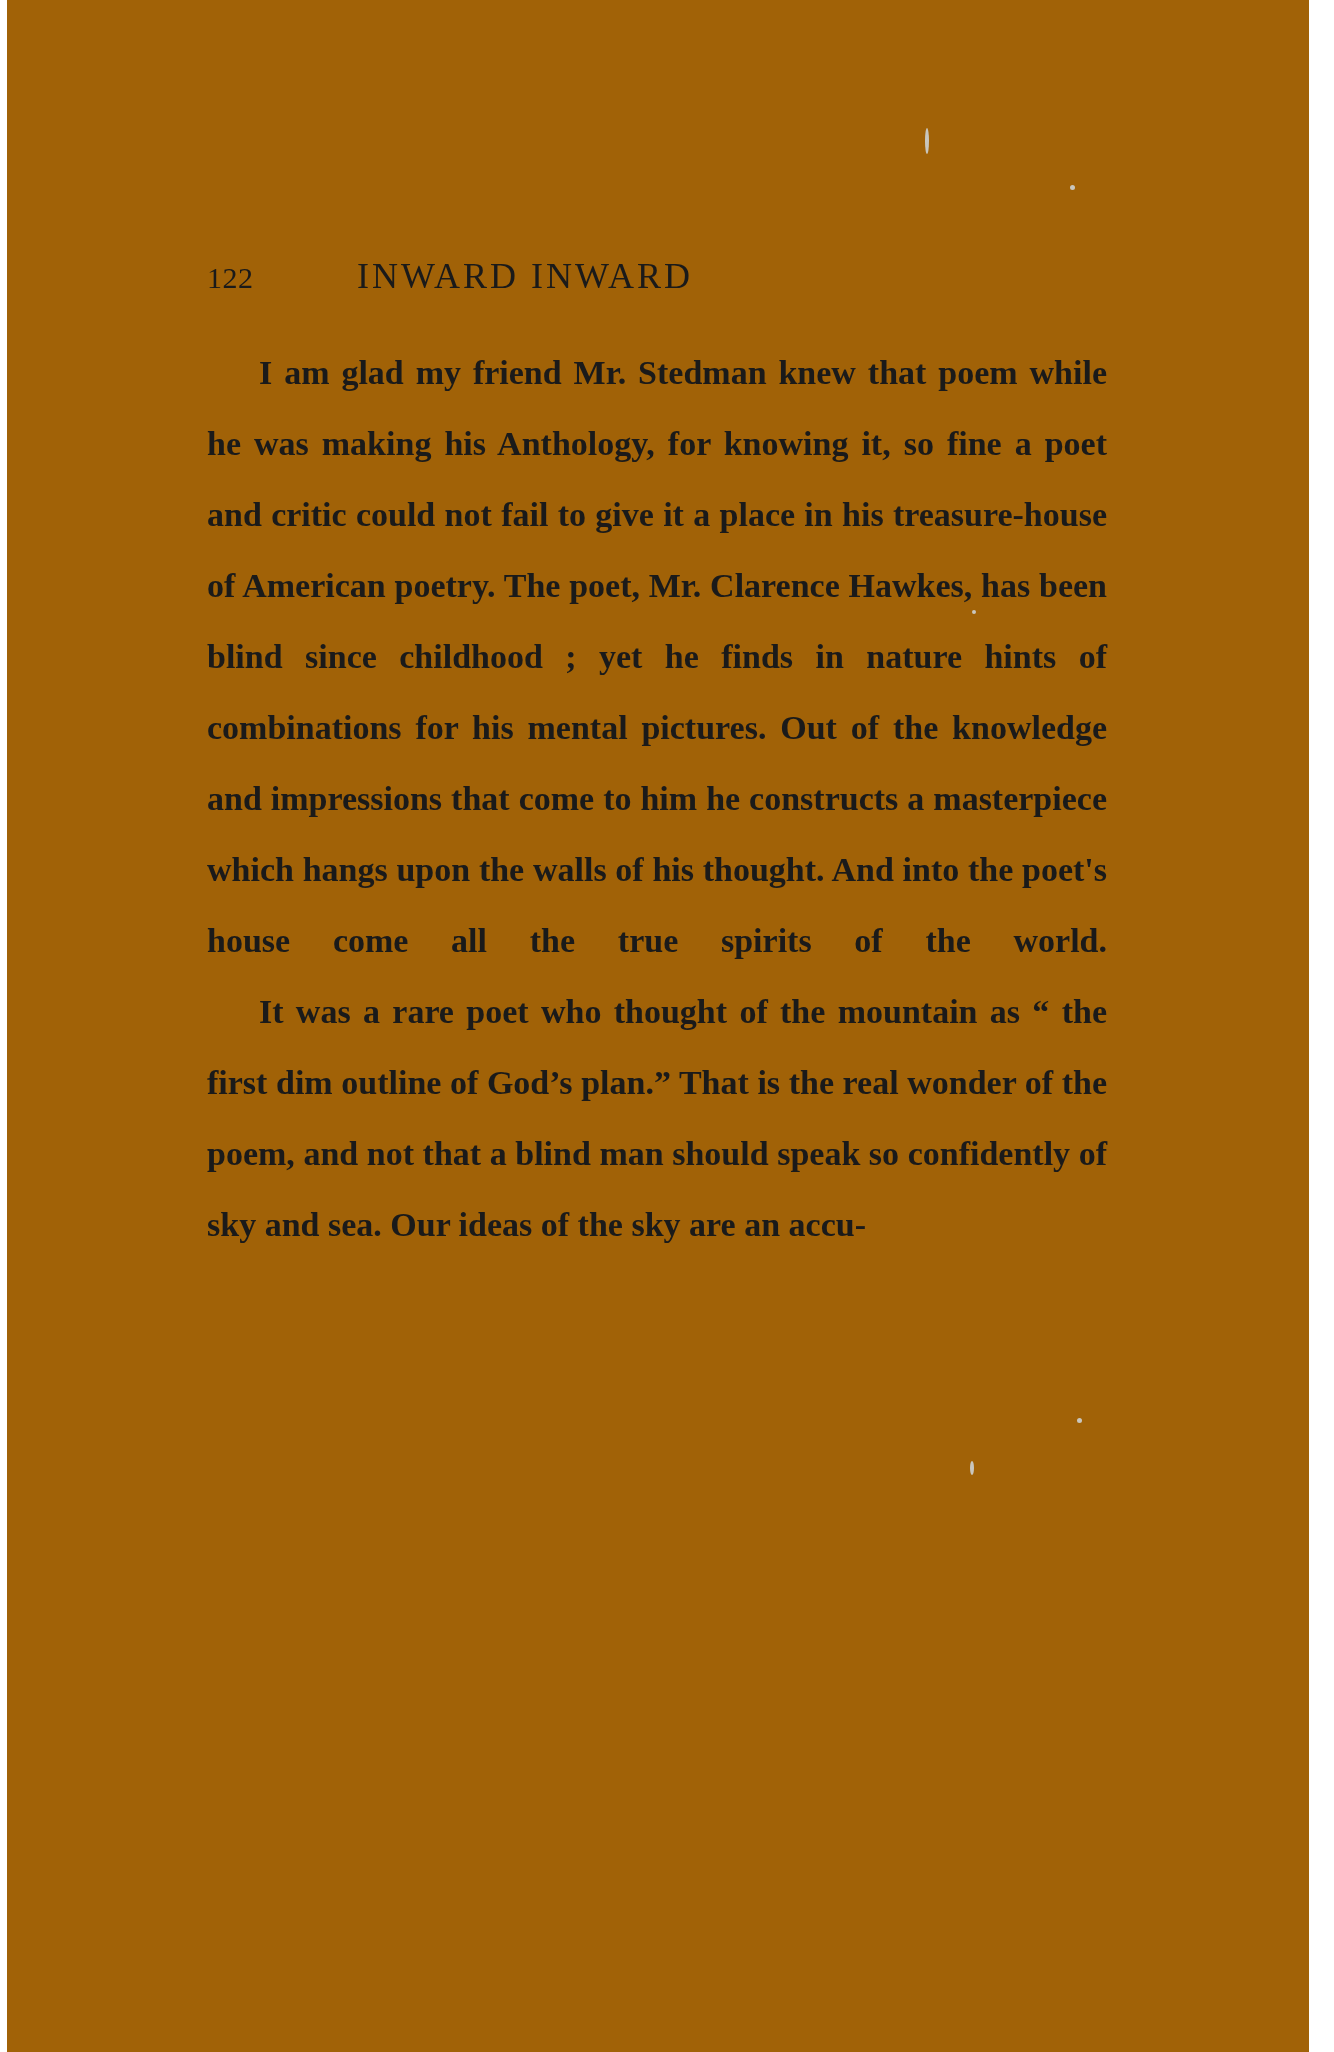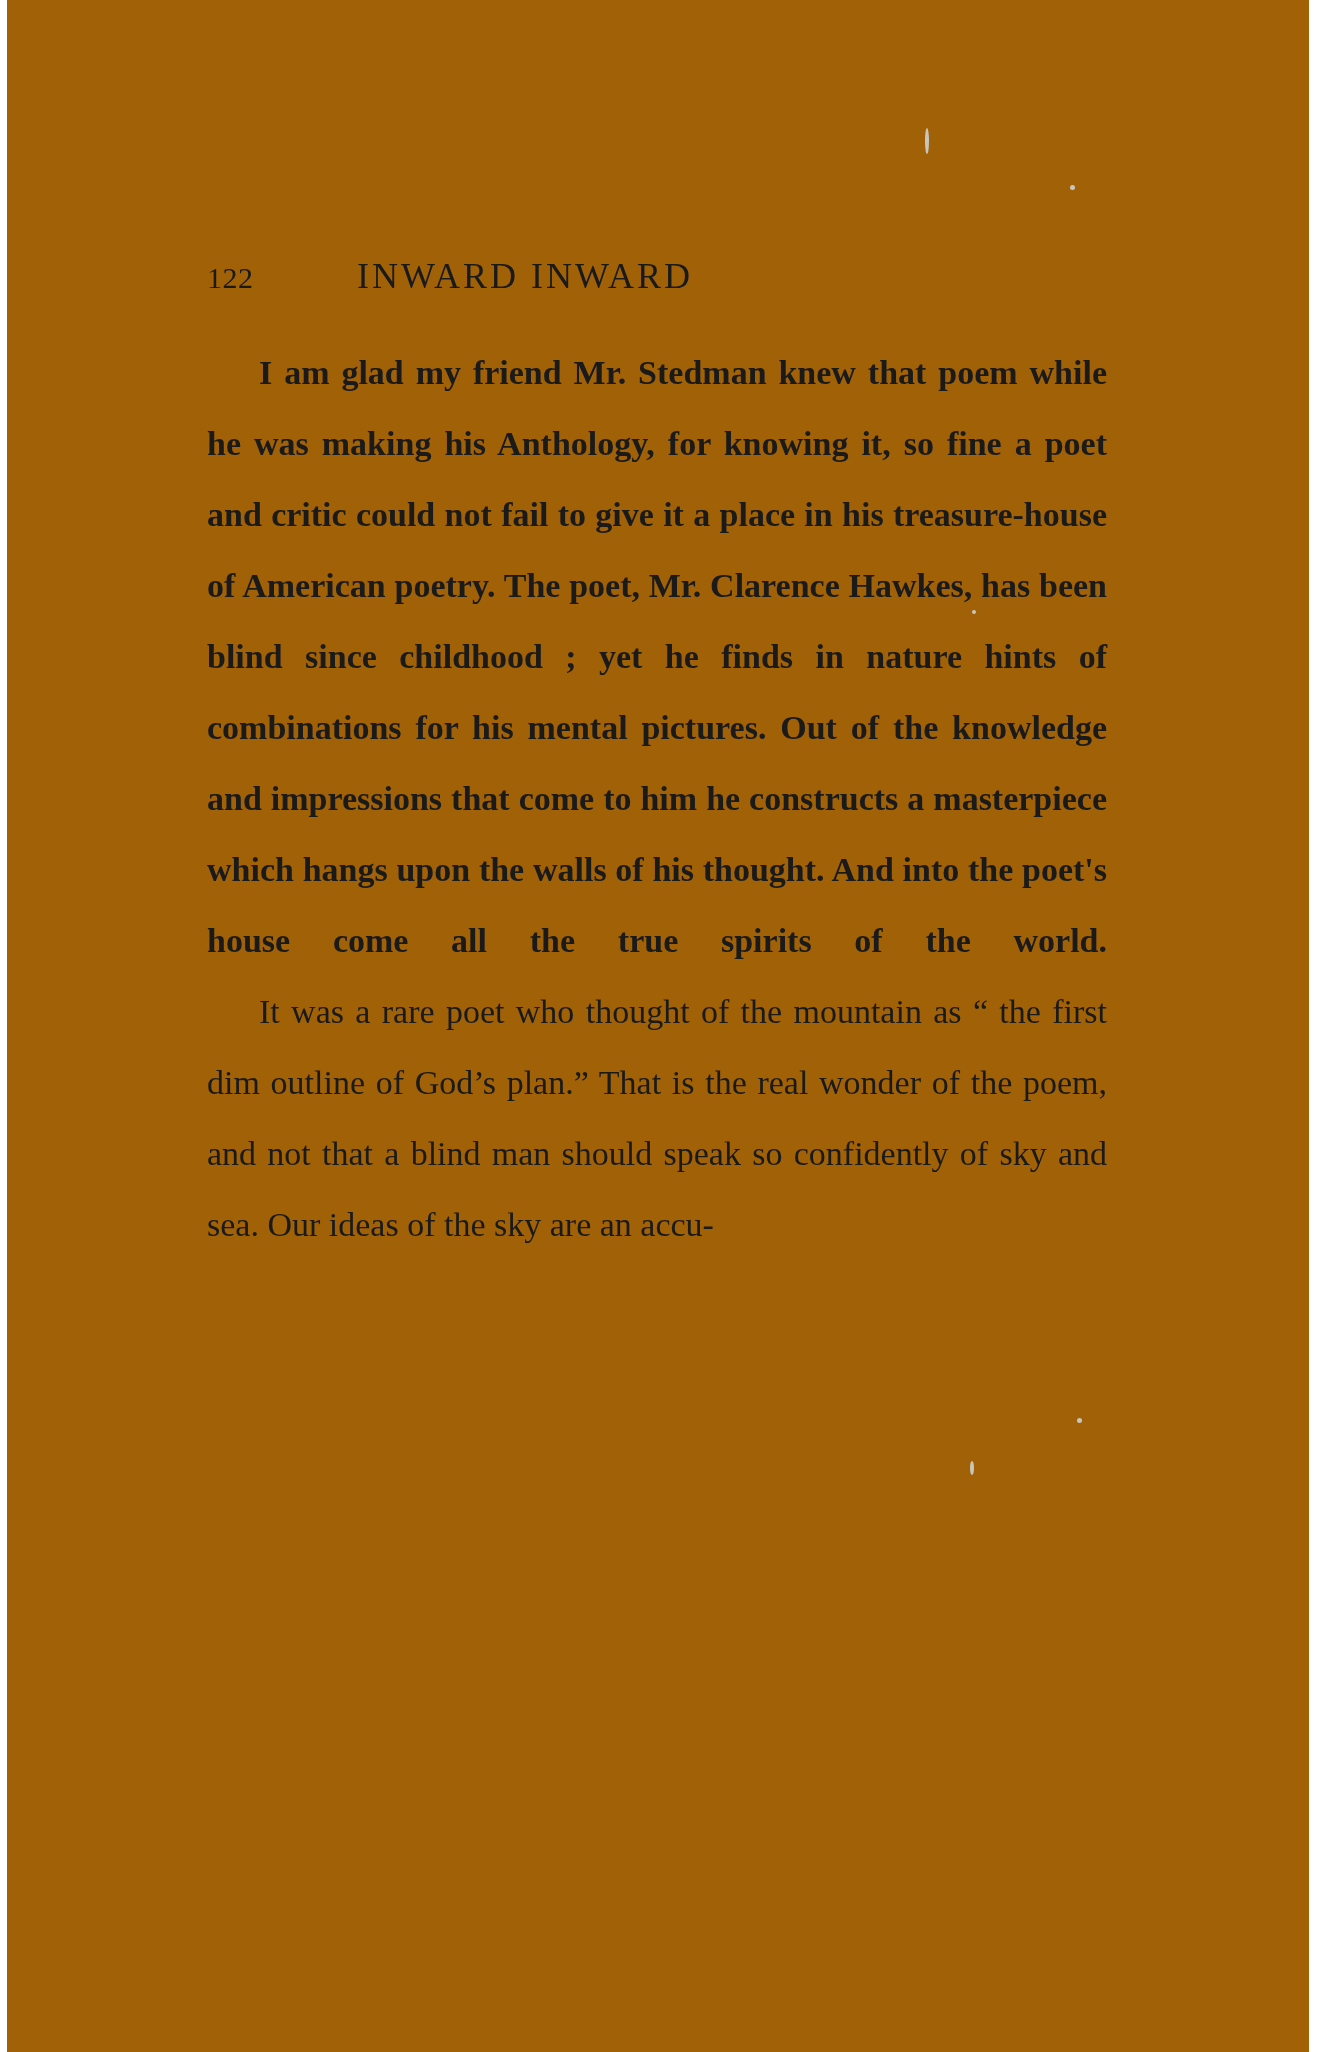--- a/index.html
+++ b/index.html
@@ -57,6 +57,7 @@
   }
   p.para + p.para {
     margin-top: 0;
+    font-weight: bold;
   }
   
   p.justify-all {

